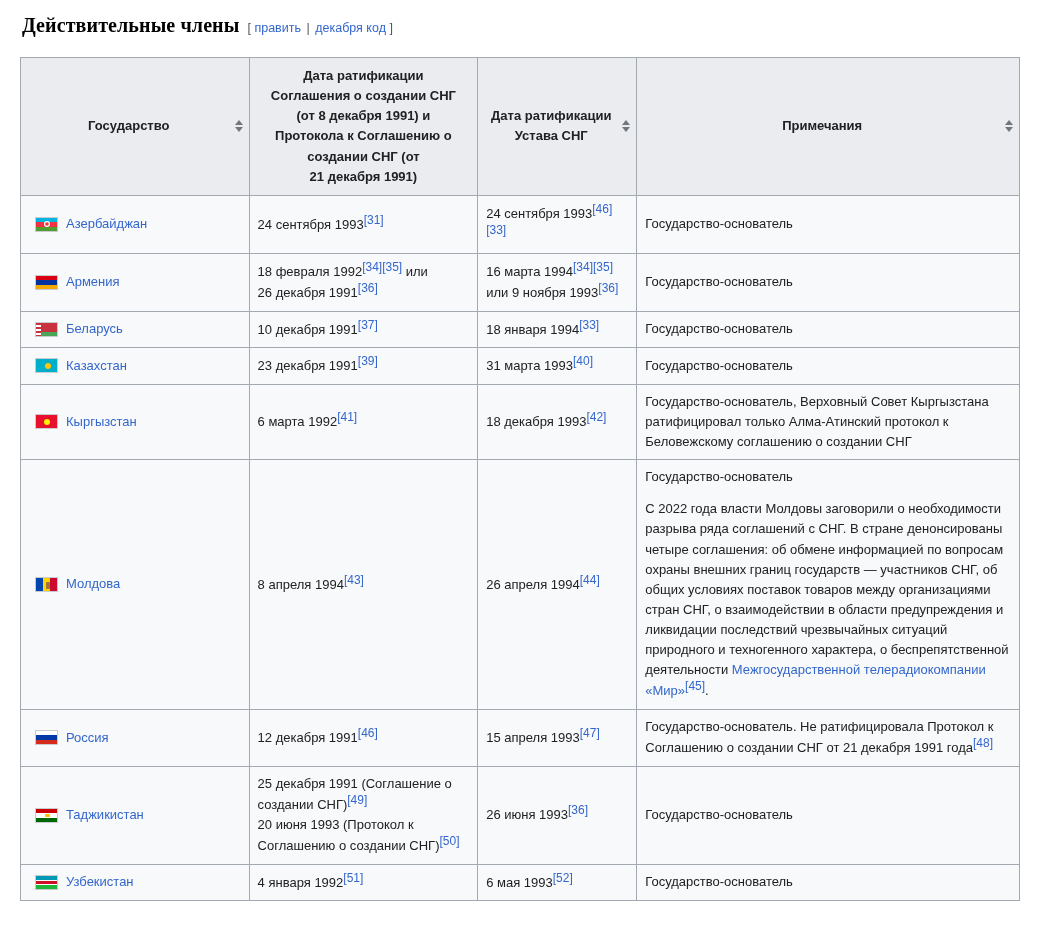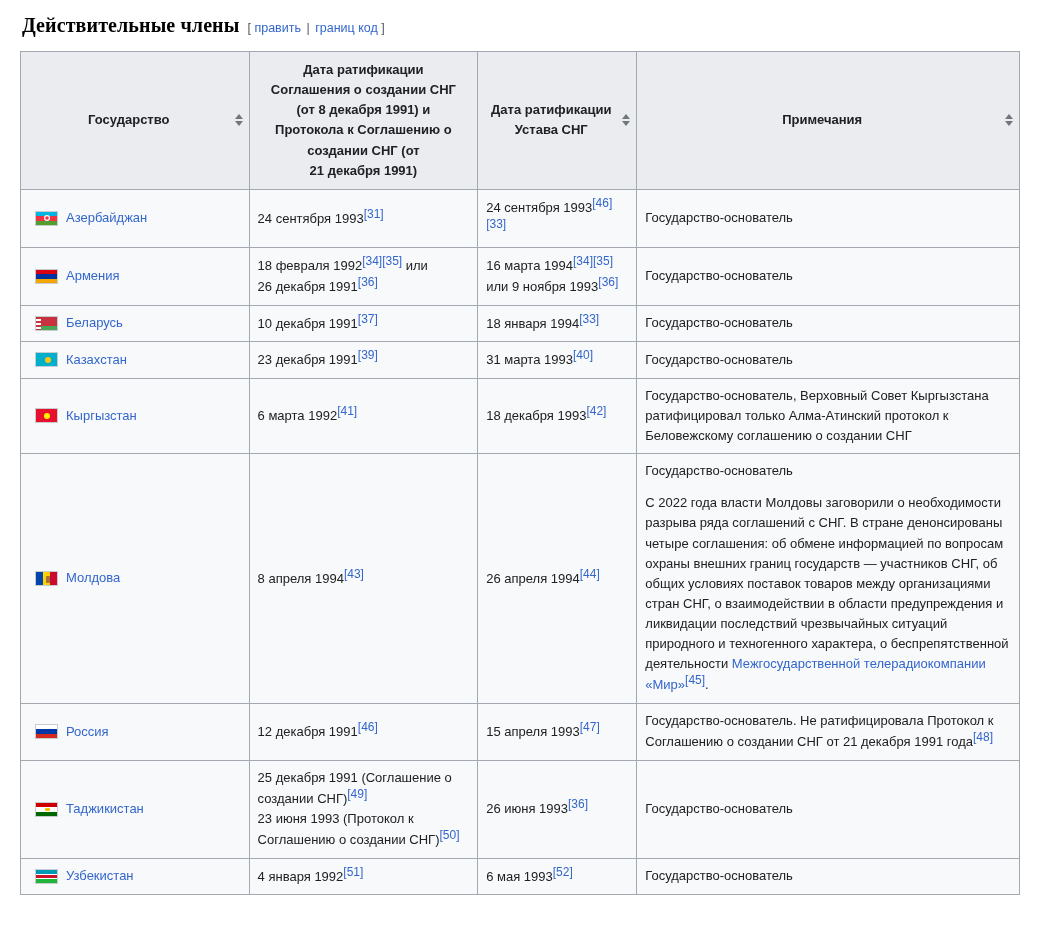--- a/index.html
+++ b/index.html
@@ -24,7 +24,7 @@
     display: flex;
     align-items: baseline;
     gap: 8px;
-    margin: 0 0 14px 2px;
+    margin: 0 0 20px 2px;
   }
   .heading-title {
     font-family: "Liberation Serif", serif;

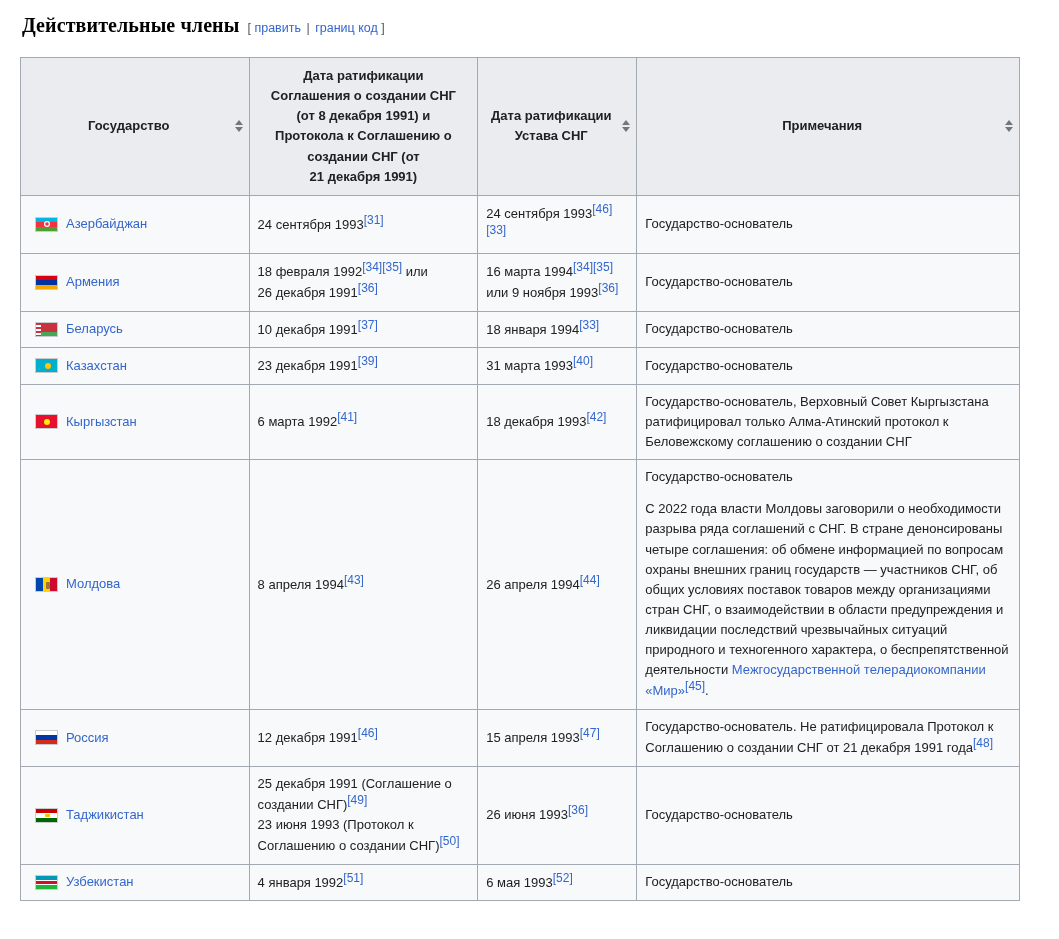--- a/index.html
+++ b/index.html
@@ -177,7 +177,7 @@
       <span class="brk">[</span>
       <a href="#">править</a>
       <span class="sep">|</span>
-      <a href="#">границ код</a>
+      <a href="#">декабря код</a>
       <span class="brk">]</span>
     </span>
   </div>

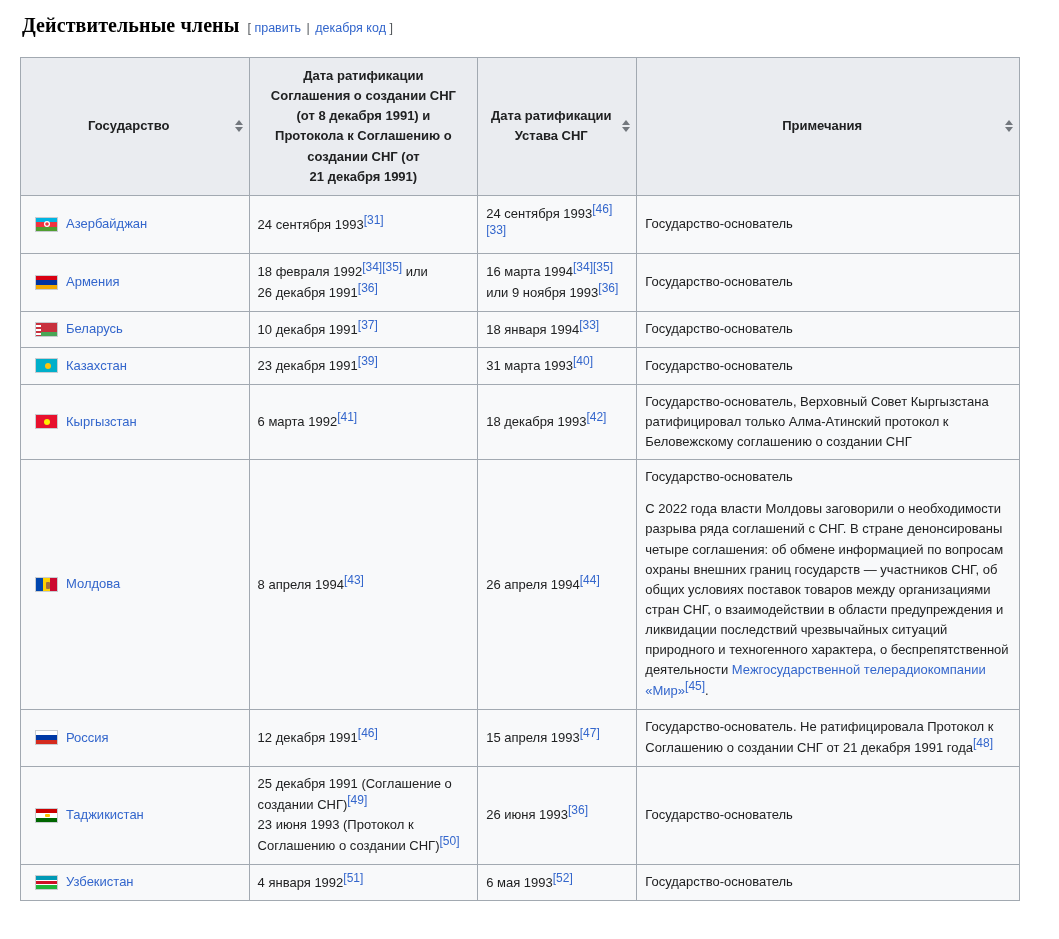--- a/index.html
+++ b/index.html
@@ -365,7 +365,7 @@
         </td>
         <td>
           <span>25 декабря 1991 (Соглашение о создании СНГ)</span><sup class="ref"><a href="#">[49]</a></sup><br>
-          <span>23 июня 1993 (Протокол к Соглашению о создании СНГ)</span><sup class="ref"><a href="#">[50]</a></sup>
+          <span>20 июня 1993 (Протокол к Соглашению о создании СНГ)</span><sup class="ref"><a href="#">[50]</a></sup>
         </td>
         <td>
           <span>26 июня 1993</span><sup class="ref"><a href="#">[36]</a></sup>

